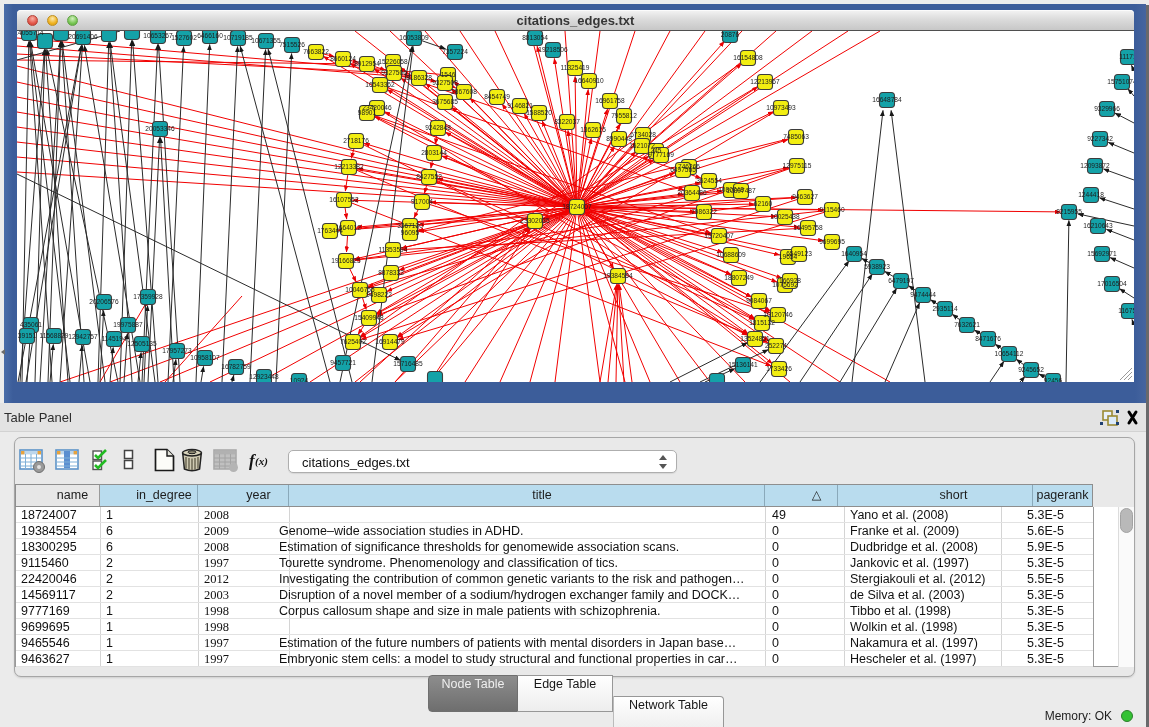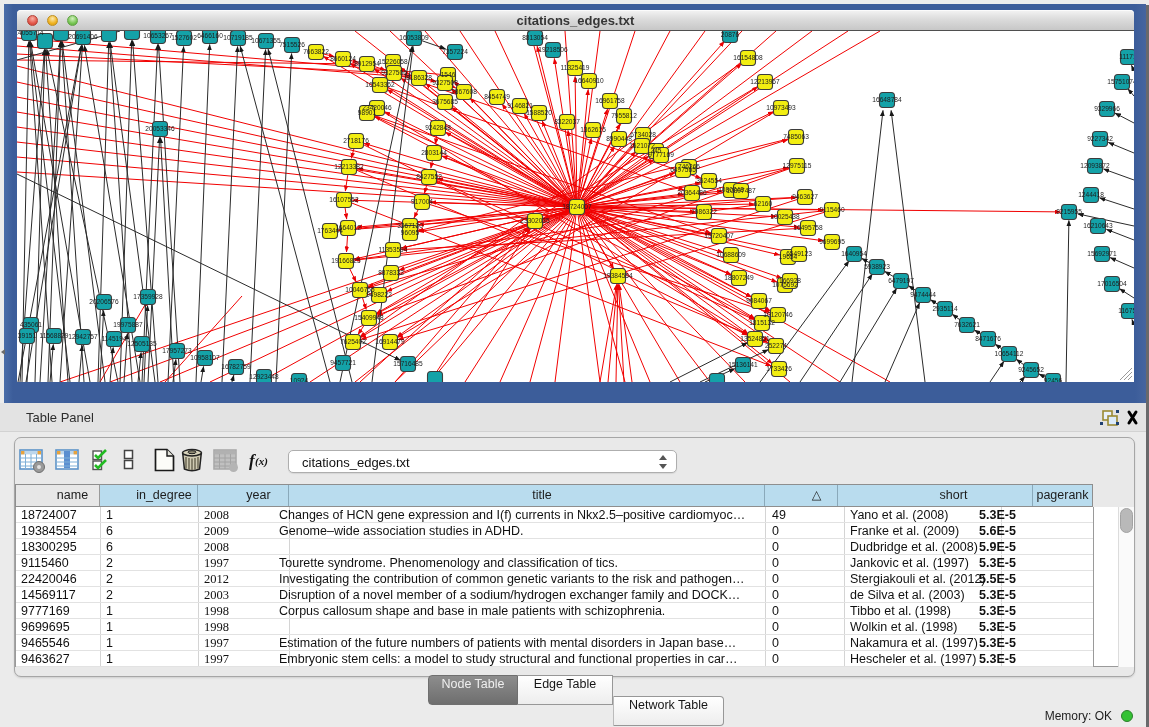--- a/index.html
+++ b/index.html
@@ -25,7 +25,7 @@
 #panelbg { position:absolute; left:0; top:403px; width:1146px; height:324px; background:#ebebeb; }
 #paneltitle { position:absolute; left:0; top:403px; width:1146px; height:29px;
   background:#e3e3e3; border-bottom:1px solid #d2d2d2; }
-#paneltitle span { position:absolute; left:26px; top:7px; font-size:13px; color:#2e2e2e; }
+#paneltitle span { position:absolute; left:4px; top:7px; font-size:13px; color:#2e2e2e; }
 #panel { position:absolute; left:14px; top:437px; width:1121px; height:240px;
   border:1px solid #a6a6a6; border-radius:7px; background:#e9e9e9;
   box-shadow: 0 1px 2px rgba(0,0,0,0.12); }

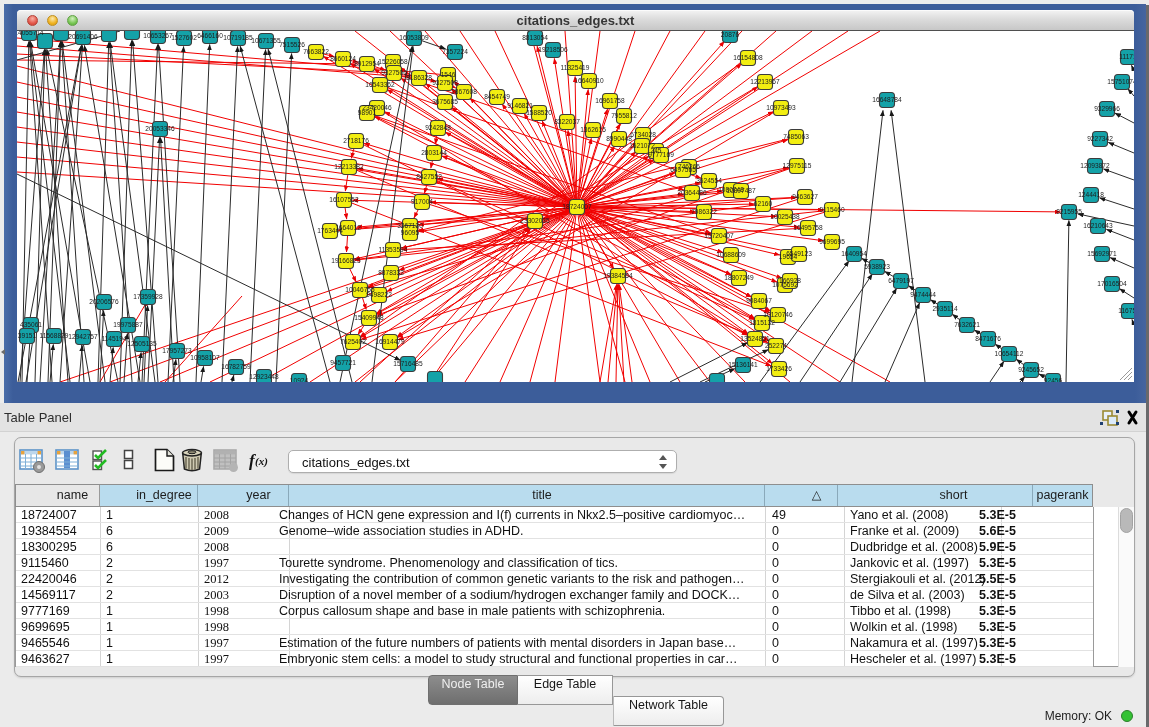--- a/index.html
+++ b/index.html
@@ -753,7 +753,6 @@
       <span class="c1">18724007</span>
       <span class="c2">1</span>
       <span class="c3">2008</span>
-      <span class="c4">Changes of HCN gene expression and I(f) currents in Nkx2.5–positive cardiomyoc…</span>
       <span class="c5">49</span>
       <span class="c6">Yano et al. (2008)</span>
       <span class="c7">5.3E-5</span>

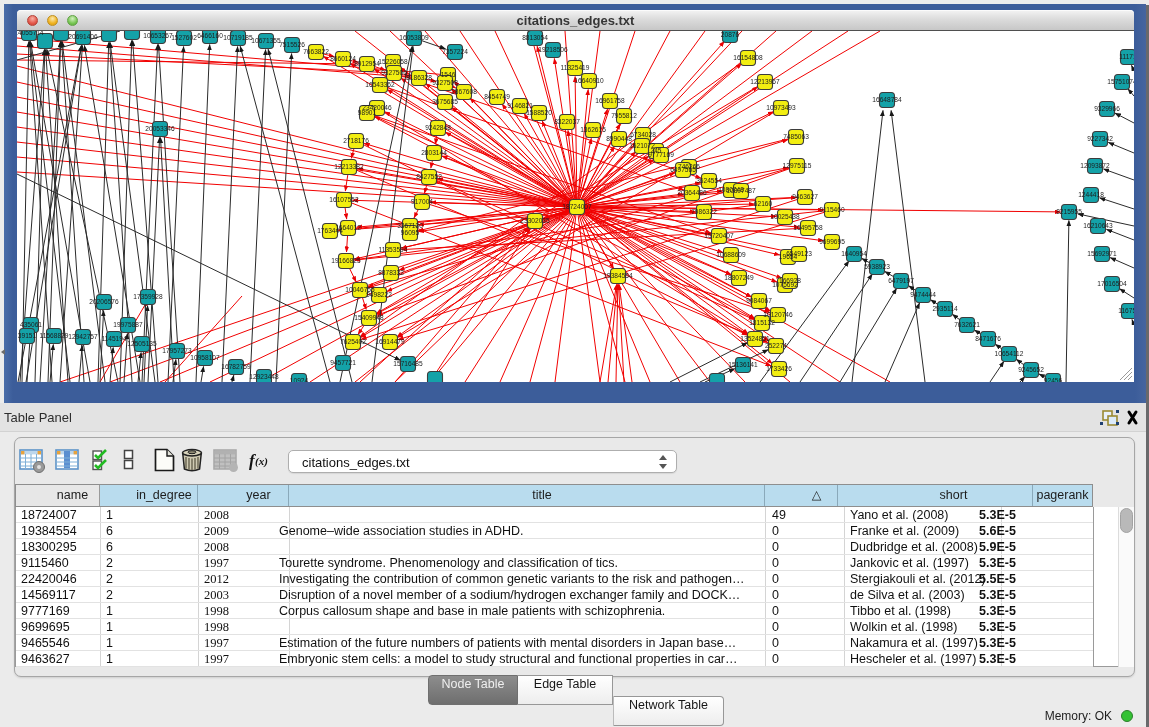--- a/index.html
+++ b/index.html
@@ -51,7 +51,7 @@
 .c4 { left:264px; width:472px; }
 .c5 { left:757px; width:70px; }
 .c6 { left:835px; width:150px; }
-.c7 { left:964px; width:85px;font-weight:bold; }
+.c7 { left:1012px; width:85px; }
 .gridv { position:absolute; top:507px; width:1px; height:160px; background:#d4d4d4; }
 .gridh { position:absolute; left:16px; width:1077px; height:1px; background:#e2e2e2; }
 

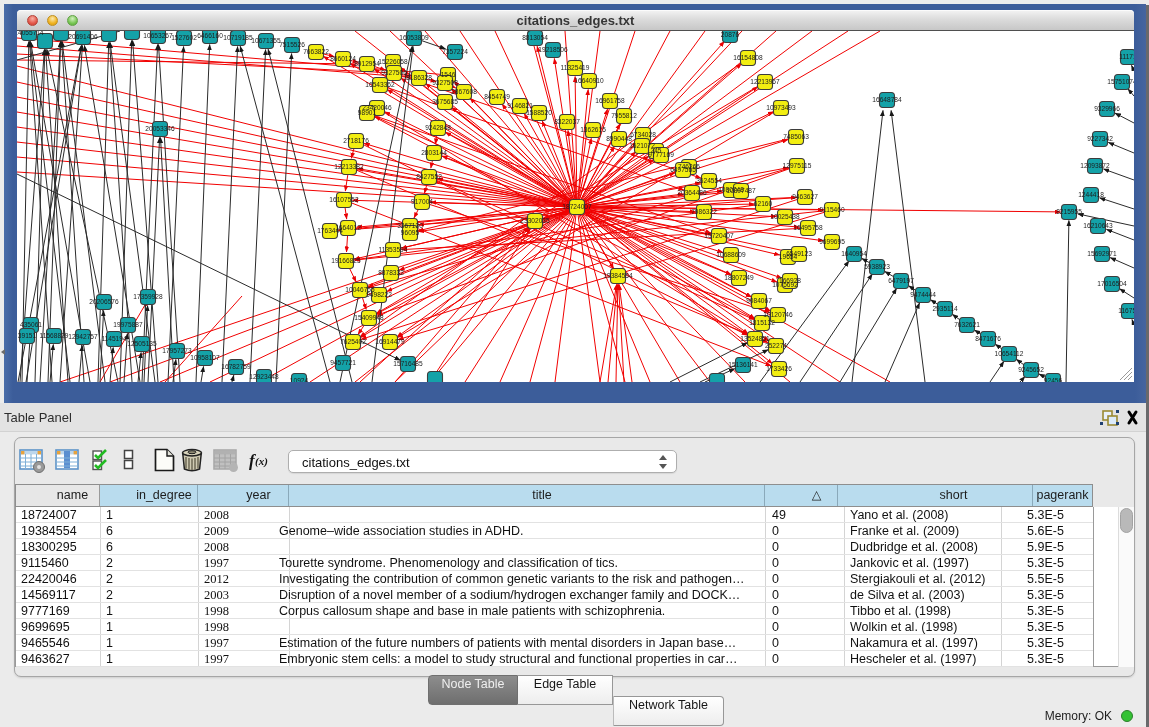--- a/index.html
+++ b/index.html
@@ -770,6 +770,7 @@
       <span class="c1">18300295</span>
       <span class="c2">6</span>
       <span class="c3">2008</span>
+      <span class="c4">Estimation of significance thresholds for genomewide association scans.</span>
       <span class="c5">0</span>
       <span class="c6">Dudbridge et al. (2008)</span>
       <span class="c7">5.9E-5</span>

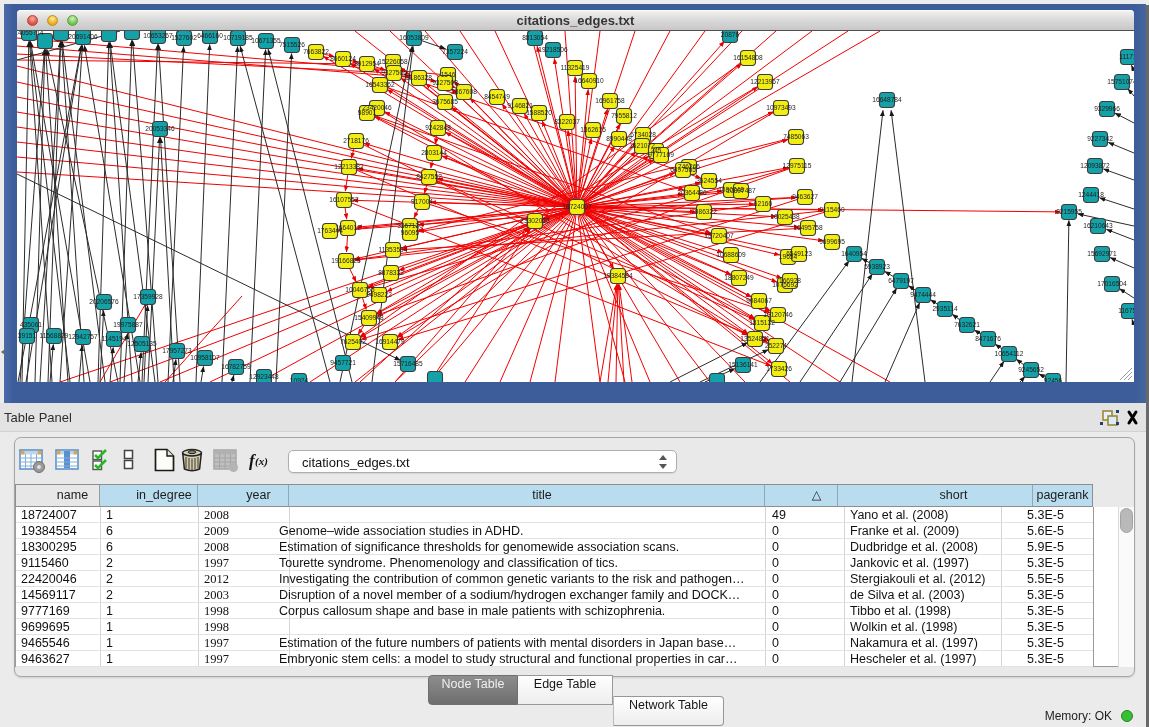--- a/index.html
+++ b/index.html
@@ -806,7 +806,7 @@
       <span class="c1">9777169</span>
       <span class="c2">1</span>
       <span class="c3">1998</span>
-      <span class="c4">Corpus callosum shape and base in male patients with schizophrenia.</span>
+      <span class="c4">Corpus callosum shape and size in male patients with schizophrenia.</span>
       <span class="c5">0</span>
       <span class="c6">Tibbo et al. (1998)</span>
       <span class="c7">5.3E-5</span>

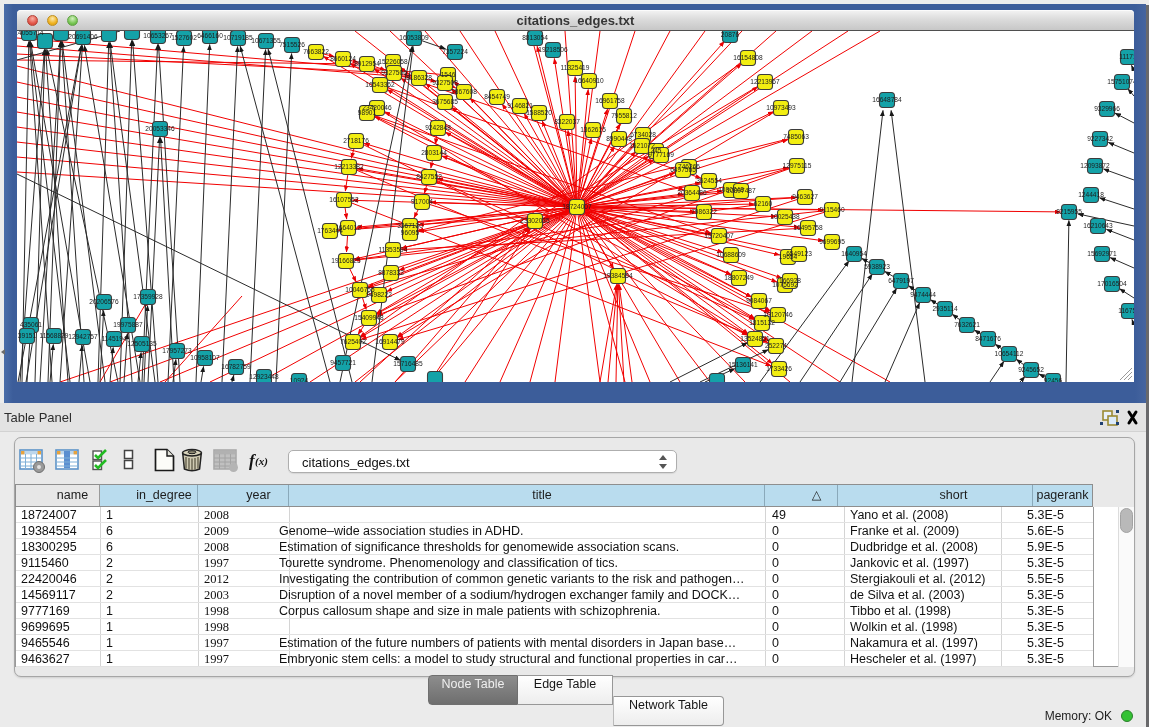--- a/index.html
+++ b/index.html
@@ -61,7 +61,7 @@
   border:1px solid #a2a2a2; border-radius:7px; }
 
 #segs { position:absolute; left:428px; top:675px; width:296px; height:19px; }
-.seg { position:absolute; top:0; height:30px; border:1px solid #979797; font-size:12.5px;
+.seg { position:absolute; top:0; height:37px; border:1px solid #979797; font-size:12.5px;
   text-align:center; line-height:17px; color:#161616;
   background:linear-gradient(#ffffff,#ededed); }
 #seg1 { left:0; width:90px; border-radius:4px 0 0 4px;

